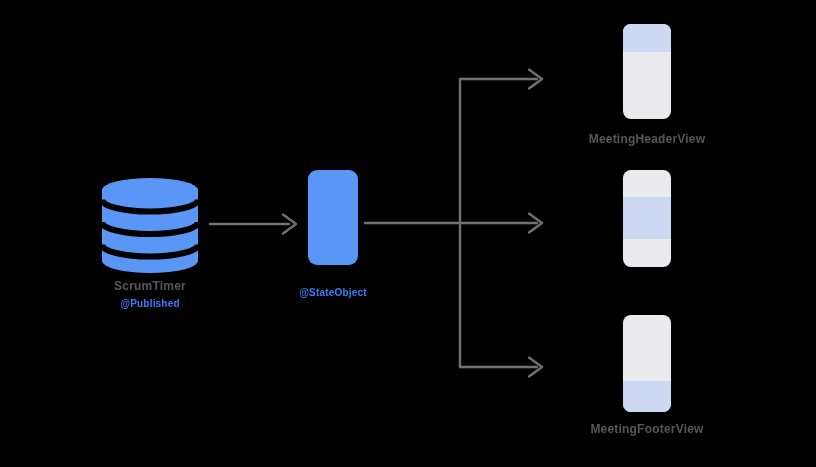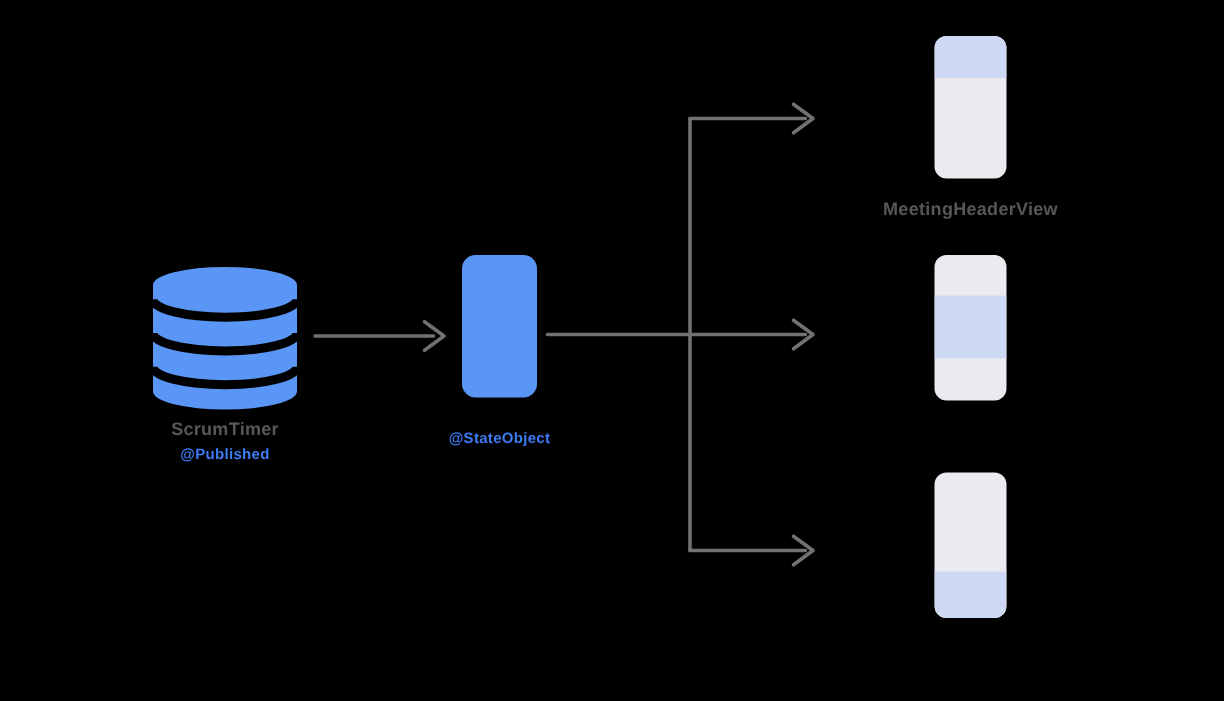--- a/index.html
+++ b/index.html
@@ -118,6 +118,7 @@
   <div class="phone phone-footer">
     <div class="accent accent-bottom"></div>
   </div>
+  <div class="node-label w160" style="left:567px; top:422px;">MeetingFooterView</div>
 
 </div>
 

